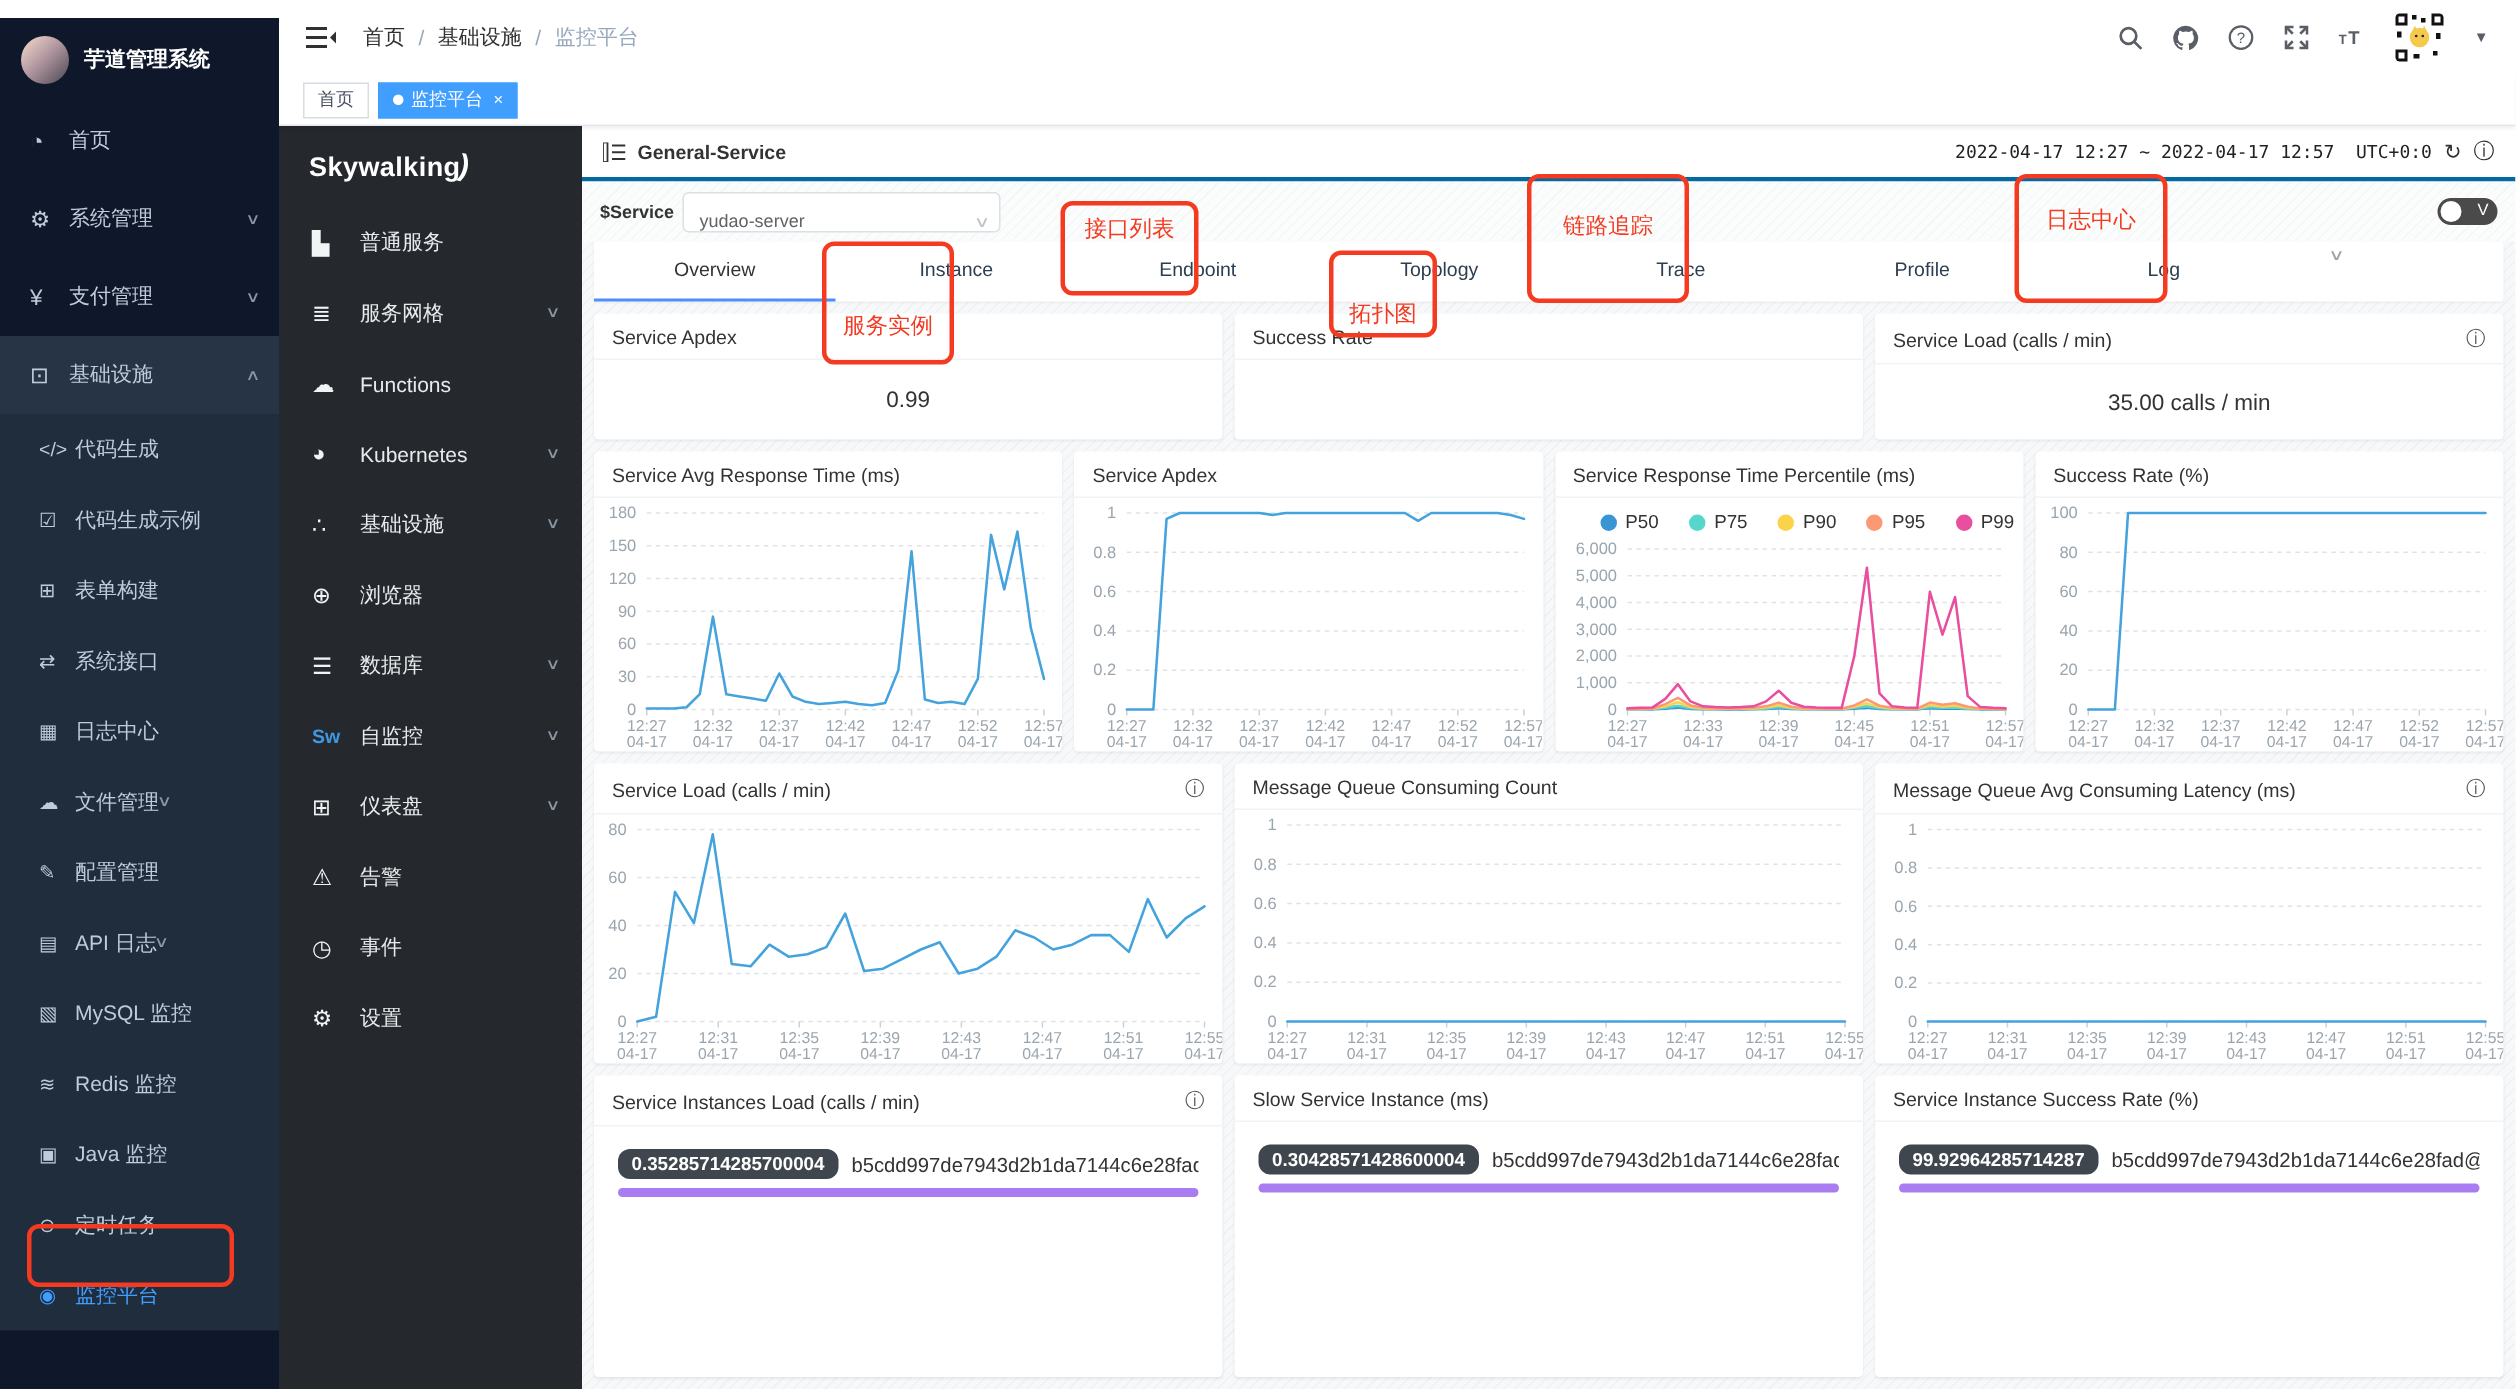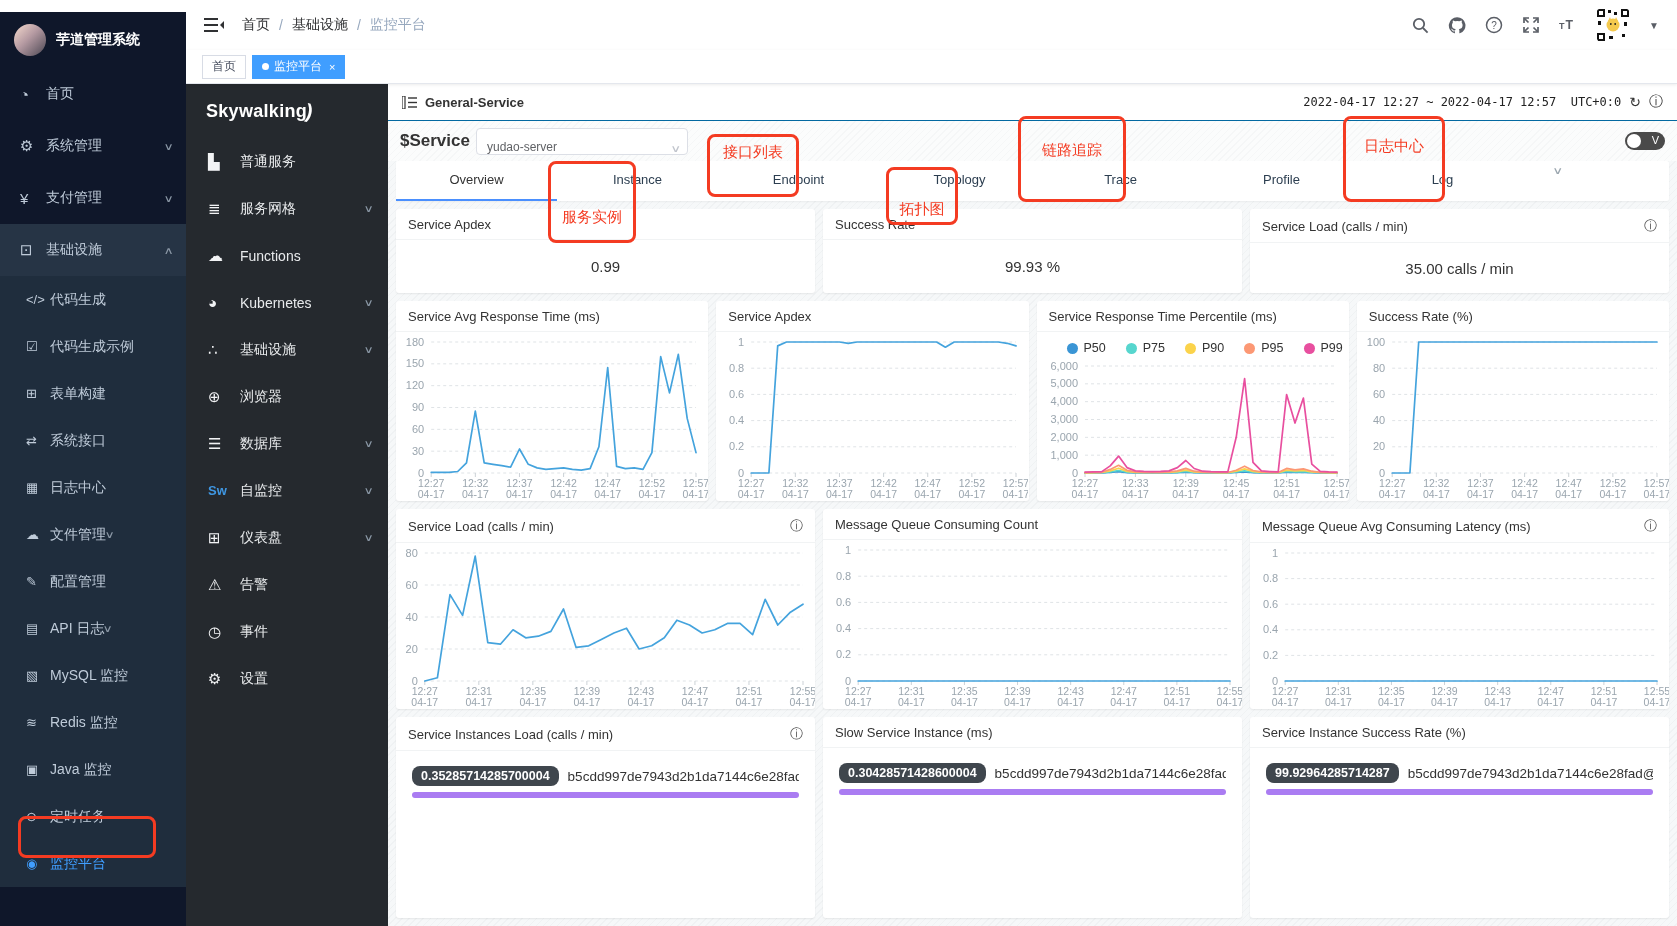--- a/index.html
+++ b/index.html
@@ -51,7 +51,7 @@
 
   
   .sw-main { position:absolute; left:388px; top:84px; right:0; bottom:0; display:flex; flex-direction:column; background:#fff; }
-  .sw-header { height:37px; background:#fff; border-bottom:1px solid #0369a1; display:flex; align-items:center; padding:0 14px; flex:0 0 37px; }
+  .sw-header { height:37px; background:#fff; border-bottom:3px solid #0369a1; display:flex; align-items:center; padding:0 14px; flex:0 0 37px; }
   .sw-header .h-title { font-size:13px; font-weight:bold; color:#333; margin-left:8px; }
   .sw-header .h-right { margin-left:auto; display:flex; align-items:center; gap:8px; }
   .sw-header .h-time { font-family:"DejaVu Sans Mono",monospace; font-size:12px; color:#222; }

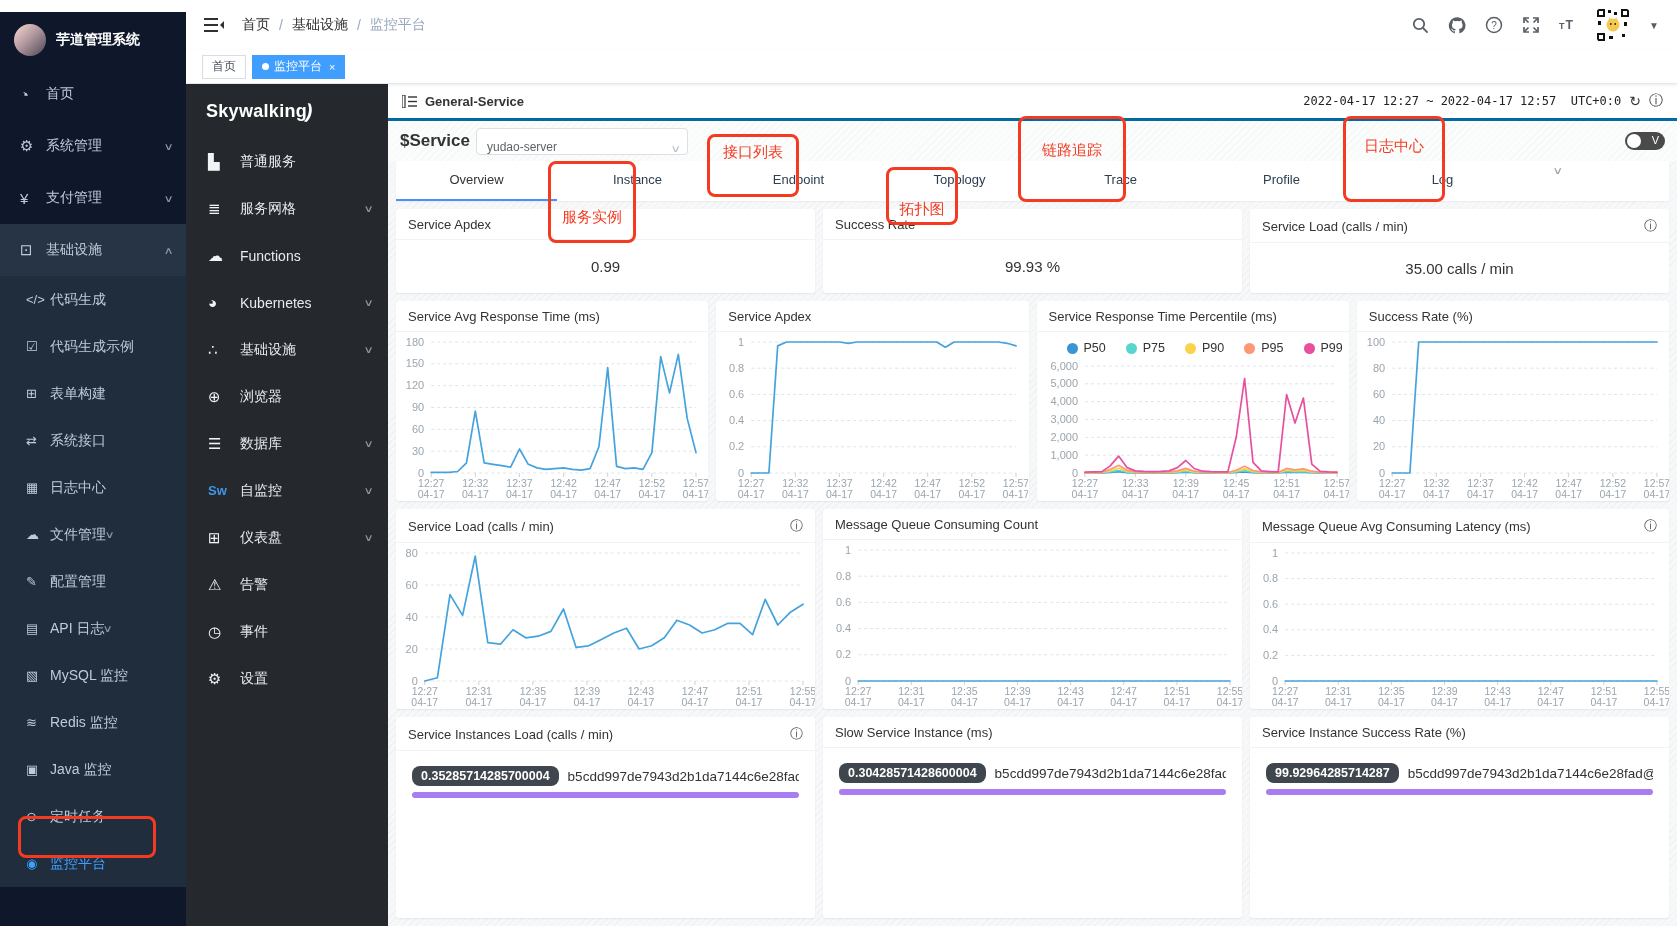--- a/index.html
+++ b/index.html
@@ -57,7 +57,7 @@
   .sw-header .h-time { font-family:"DejaVu Sans Mono",monospace; font-size:12px; color:#222; }
   .sw-header .h-ic { font-size:14px; color:#333; cursor:pointer; }
   .sw-toolbar { height:40px; display:flex; align-items:center; padding:0 12px; flex:0 0 40px; background:#fbfcfc; background-image:repeating-linear-gradient(135deg,rgba(120,130,140,.045) 0 1px,transparent 1px 5px); }
-  .svc-label { font-size:17px; font-weight:bold; color:#333; margin-right:6px; }
+  .svc-label { font-size:12px; font-weight:bold; color:#333; margin-right:6px; }
   .svc-select { width:212px; height:27px; border:1px solid #dcdfe6; border-radius:4px; background:#fff; display:flex; align-items:flex-end; padding:0 8px 0 10px; font-size:12px; color:#606266; cursor:pointer; }
   .svc-select .sel-chv { margin-left:auto; color:#c0c4cc; font-size:10px; transform:scaleX(1.5); }
   .toggle { margin-left:auto; width:40px; height:18px; border-radius:9px; background:#4a4a4a; position:relative; cursor:pointer; }

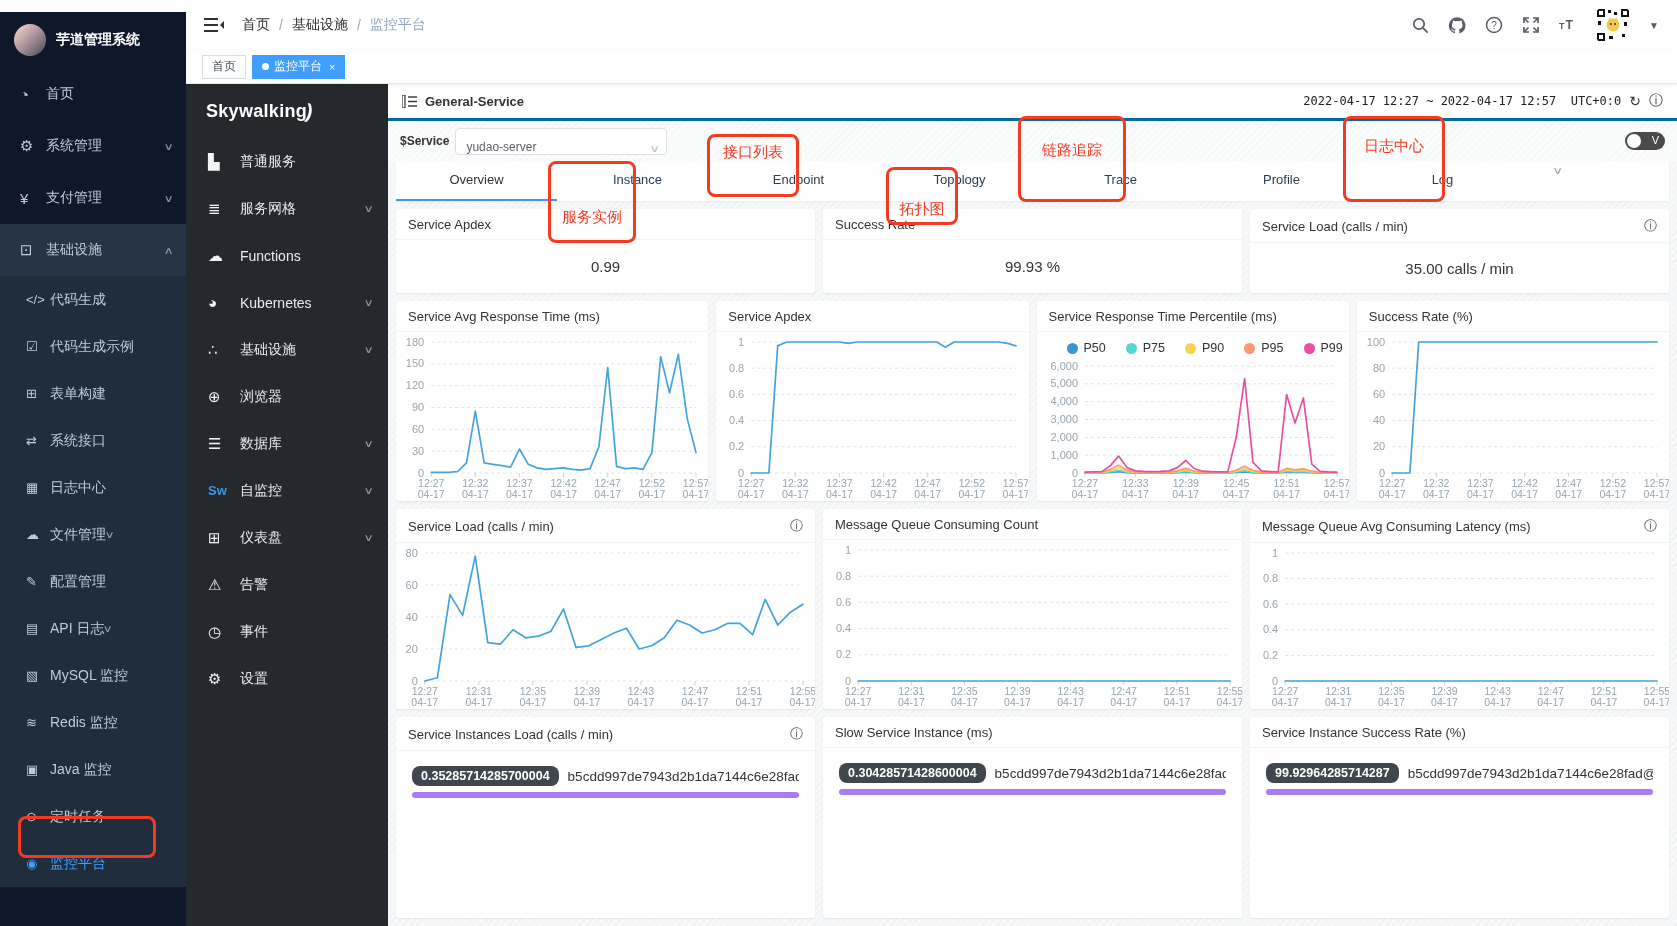--- a/index.html
+++ b/index.html
@@ -376,7 +376,6 @@
           <div class="card-title">
             <span class="t">Success Rate</span>
           </div>
-          <div class="metric-val">99.93 %</div>
         </div>
         <div class="card">
           <div class="card-title">

